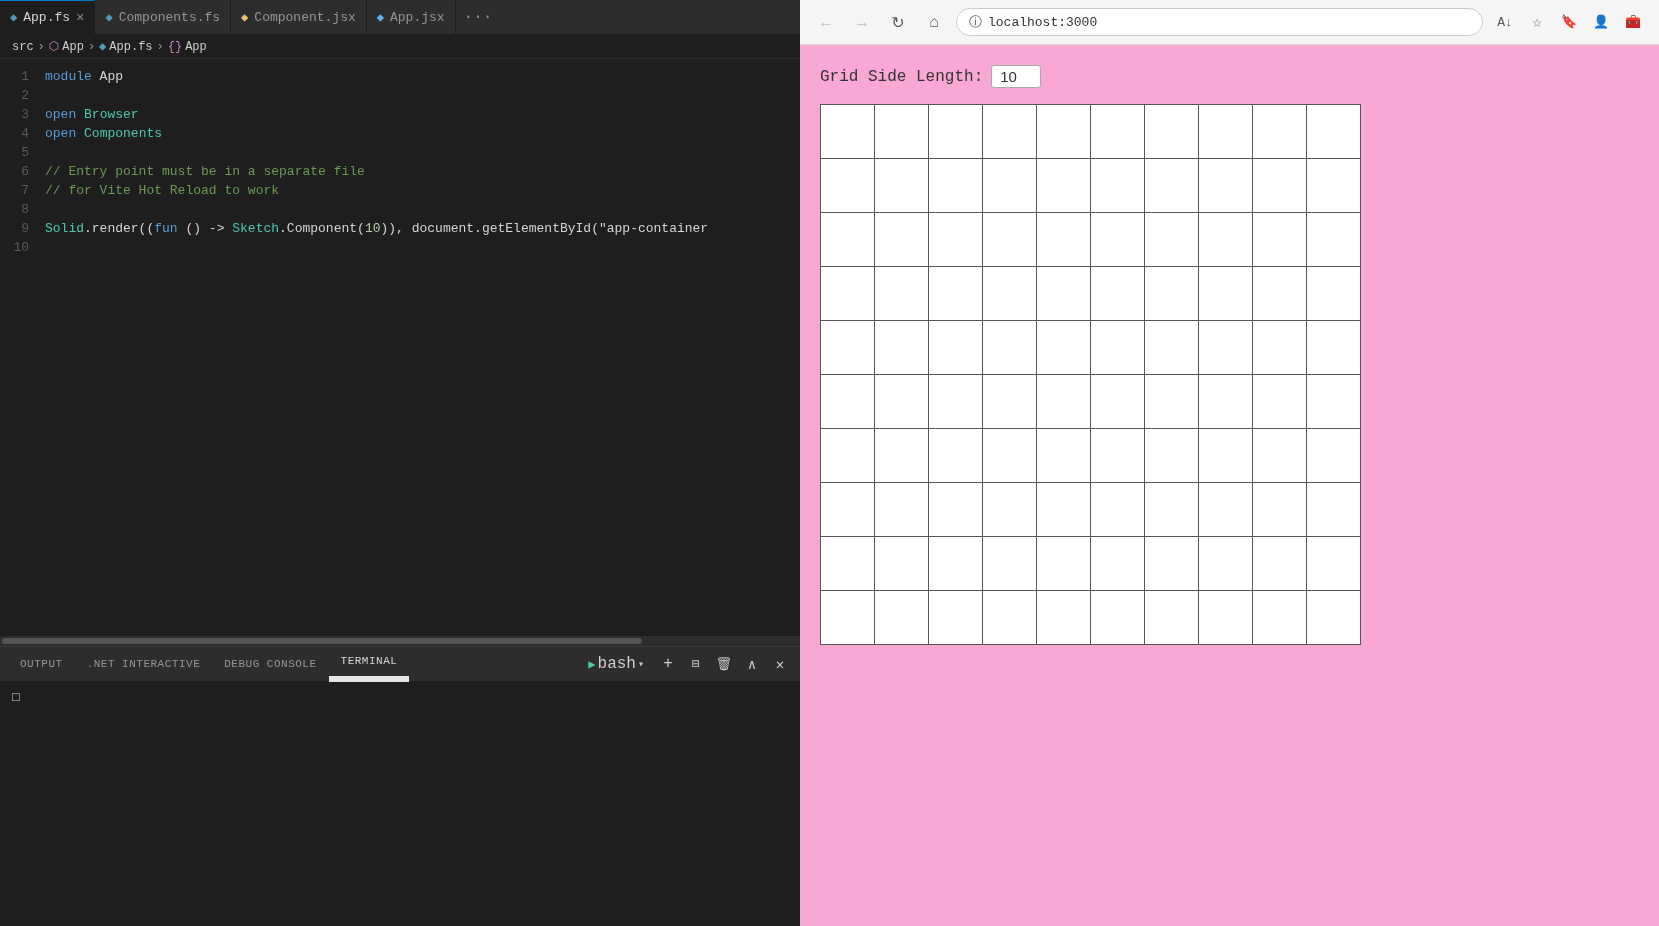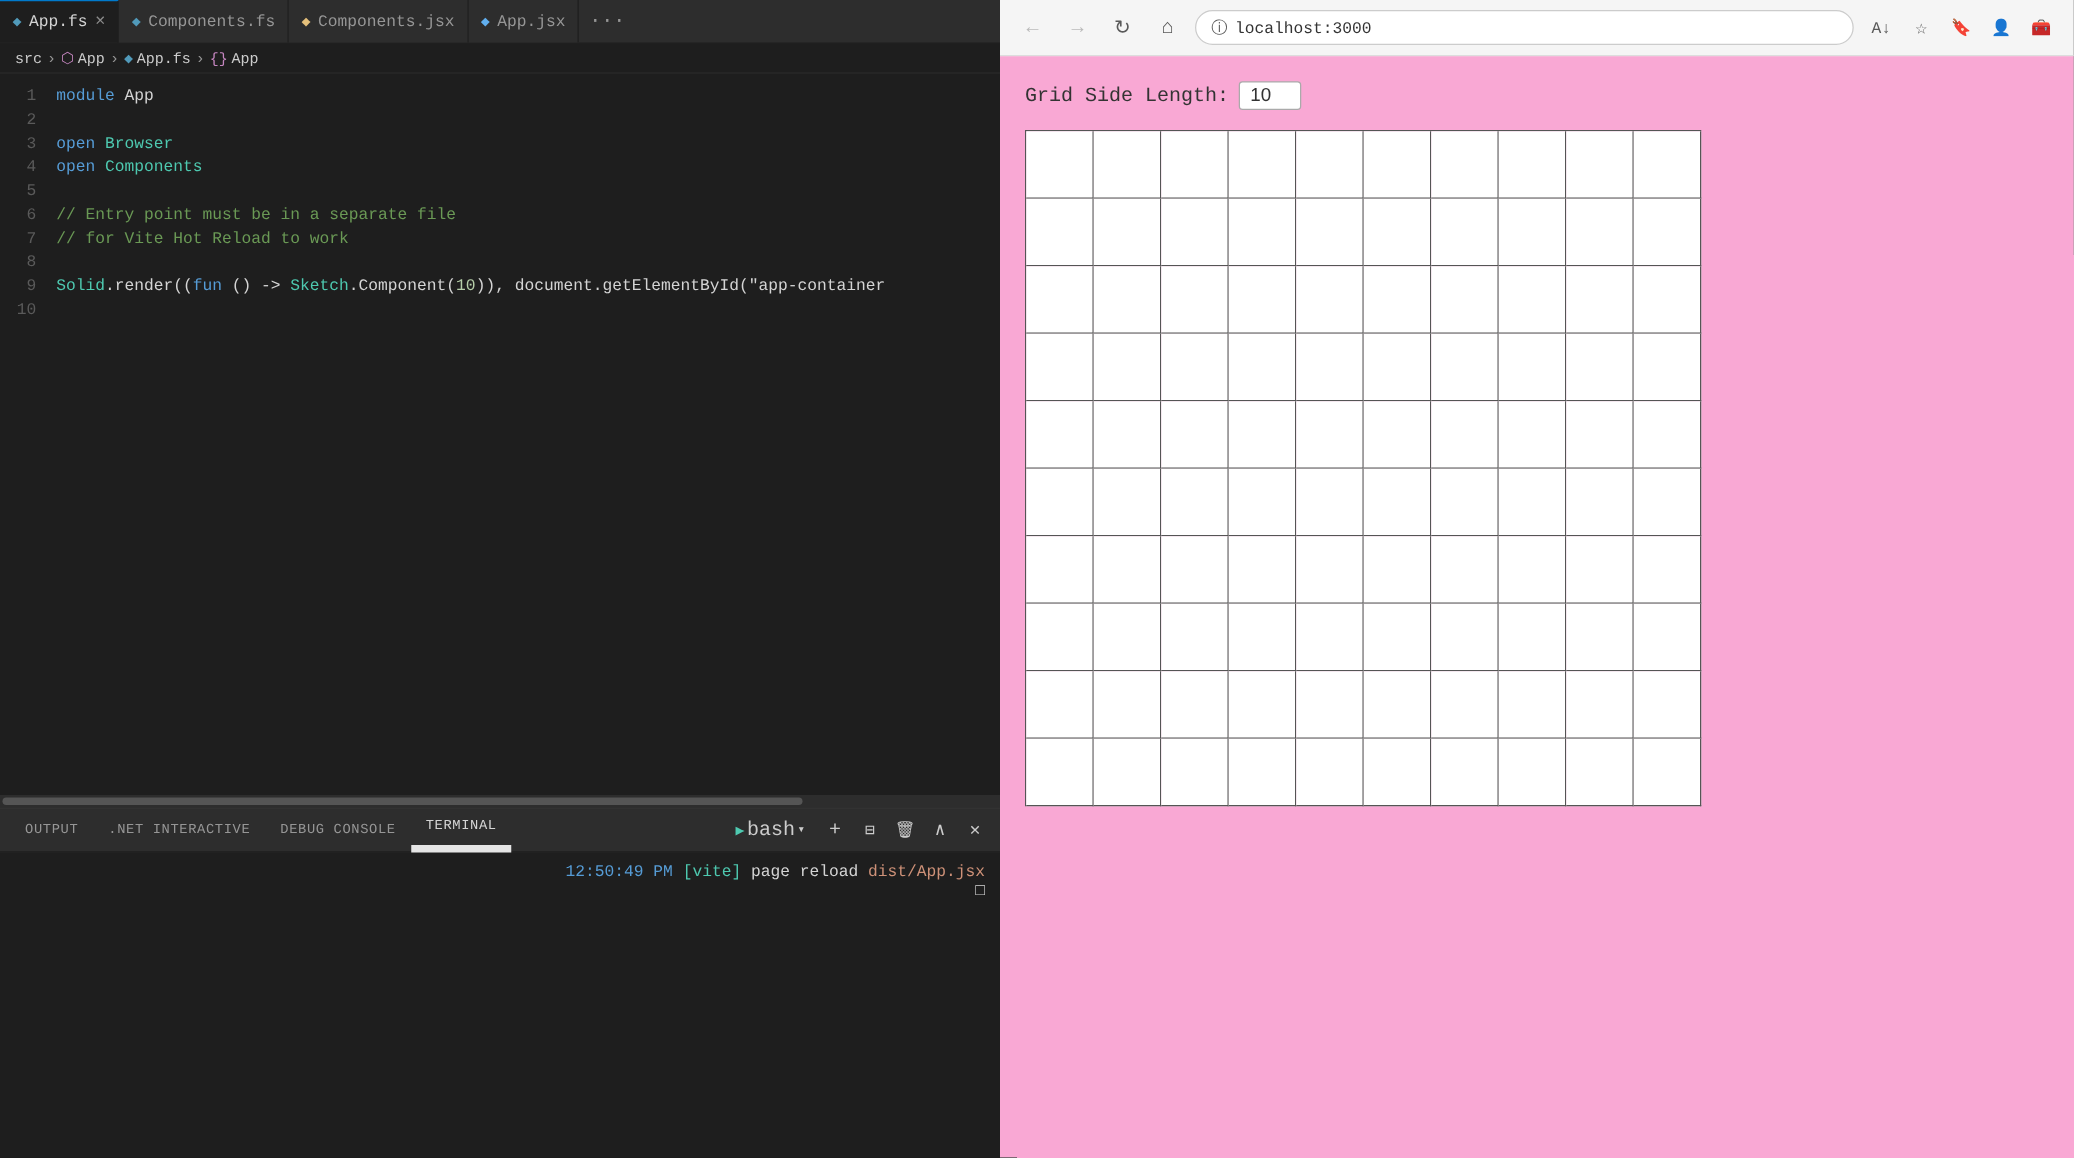--- a/index.html
+++ b/index.html
@@ -289,7 +289,7 @@
     </div>
     <div class="tab">
       <span style="color:#e5c07b; font-size:12px;">◆</span>
-      <span>Components.jsx</span>
+      <span>Component.jsx</span>
     </div>
     <div class="tab">
       <span style="color:#61afef; font-size:12px;">◆</span>

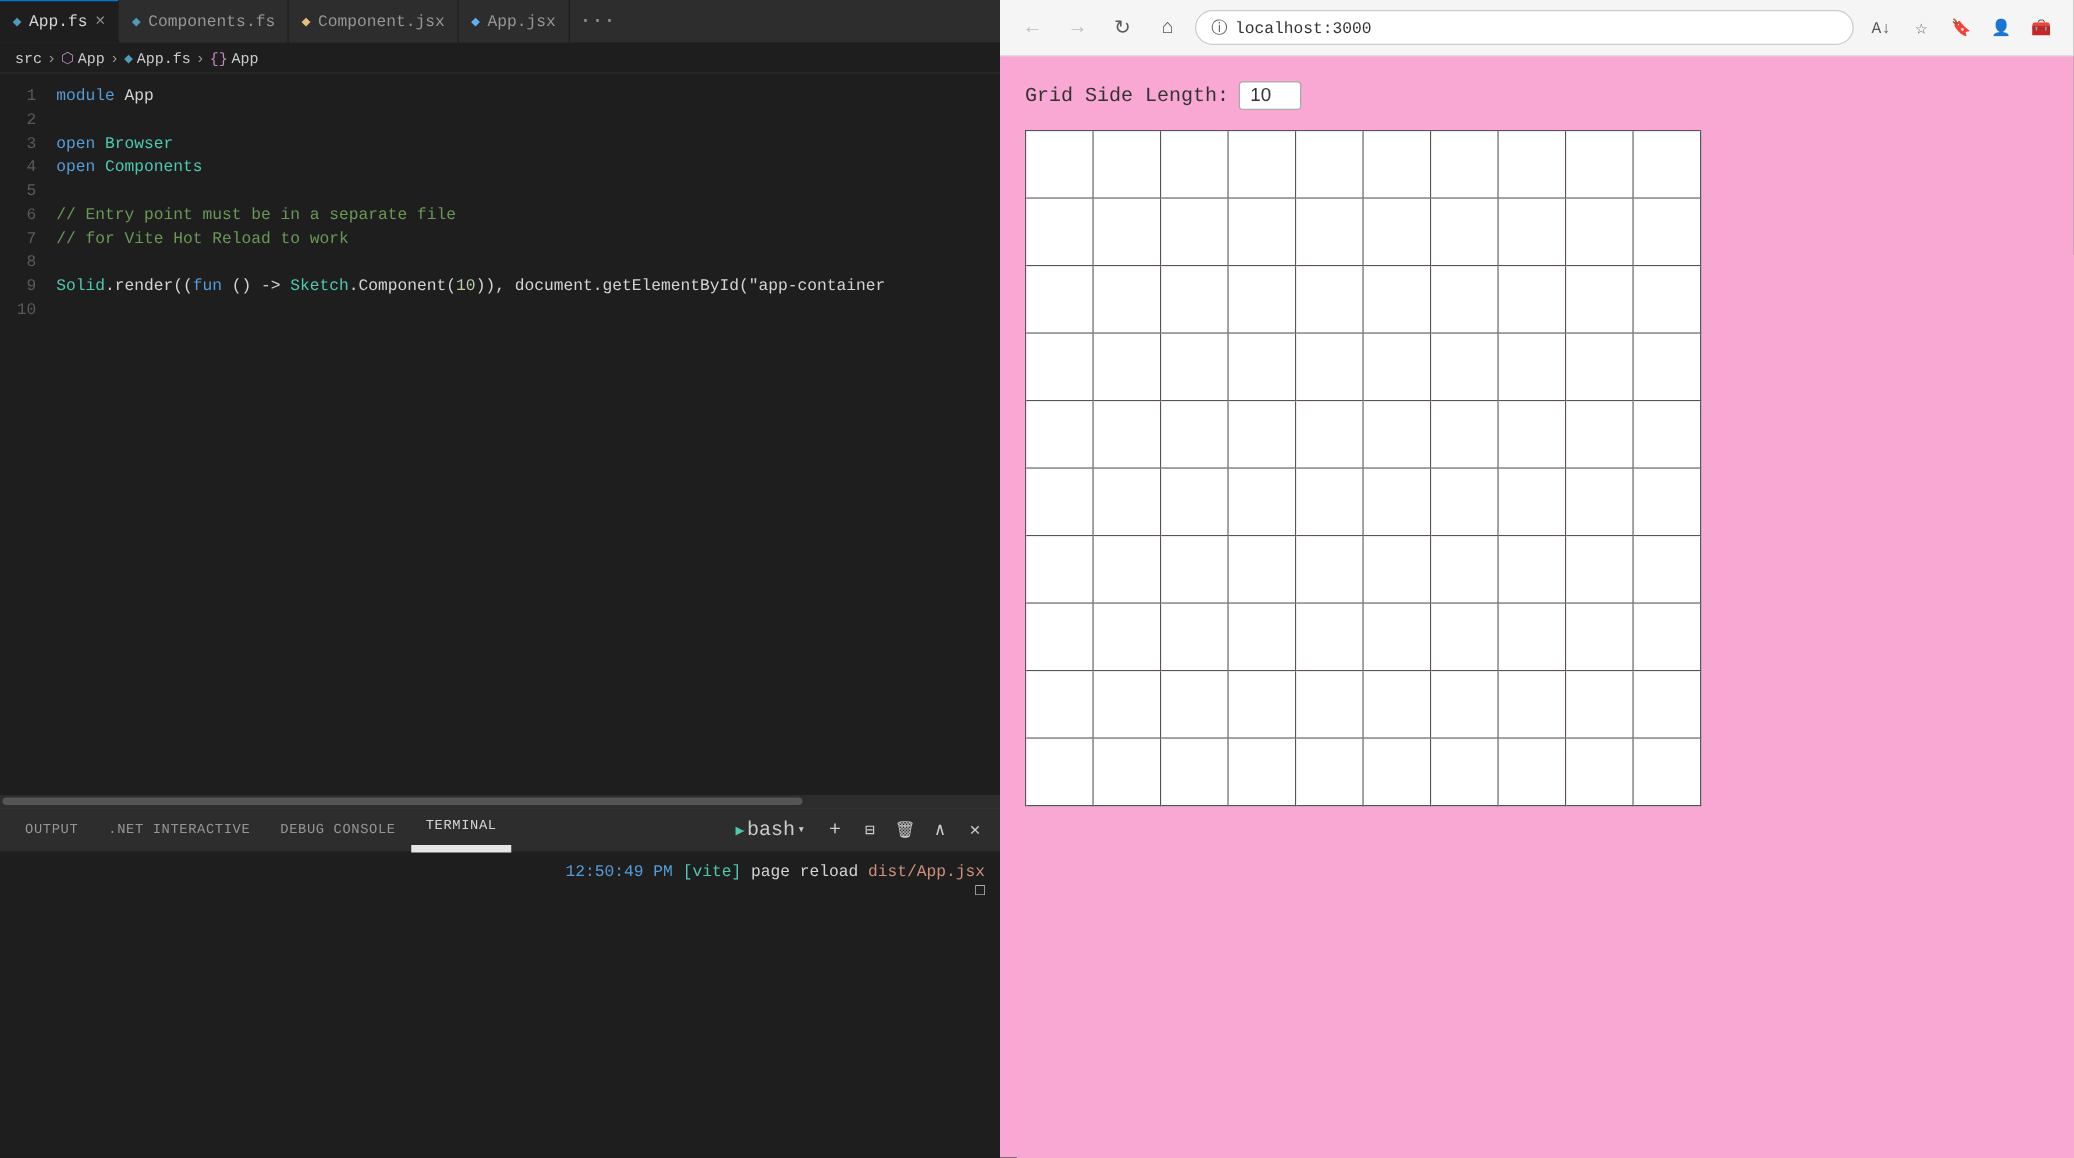--- a/index.html
+++ b/index.html
@@ -119,7 +119,6 @@
       border-top: 1px solid #3c3c3c;
       display: flex;
       flex-direction: column;
-      text-align: right;
     }
     .panel-tabs {
       display: flex;

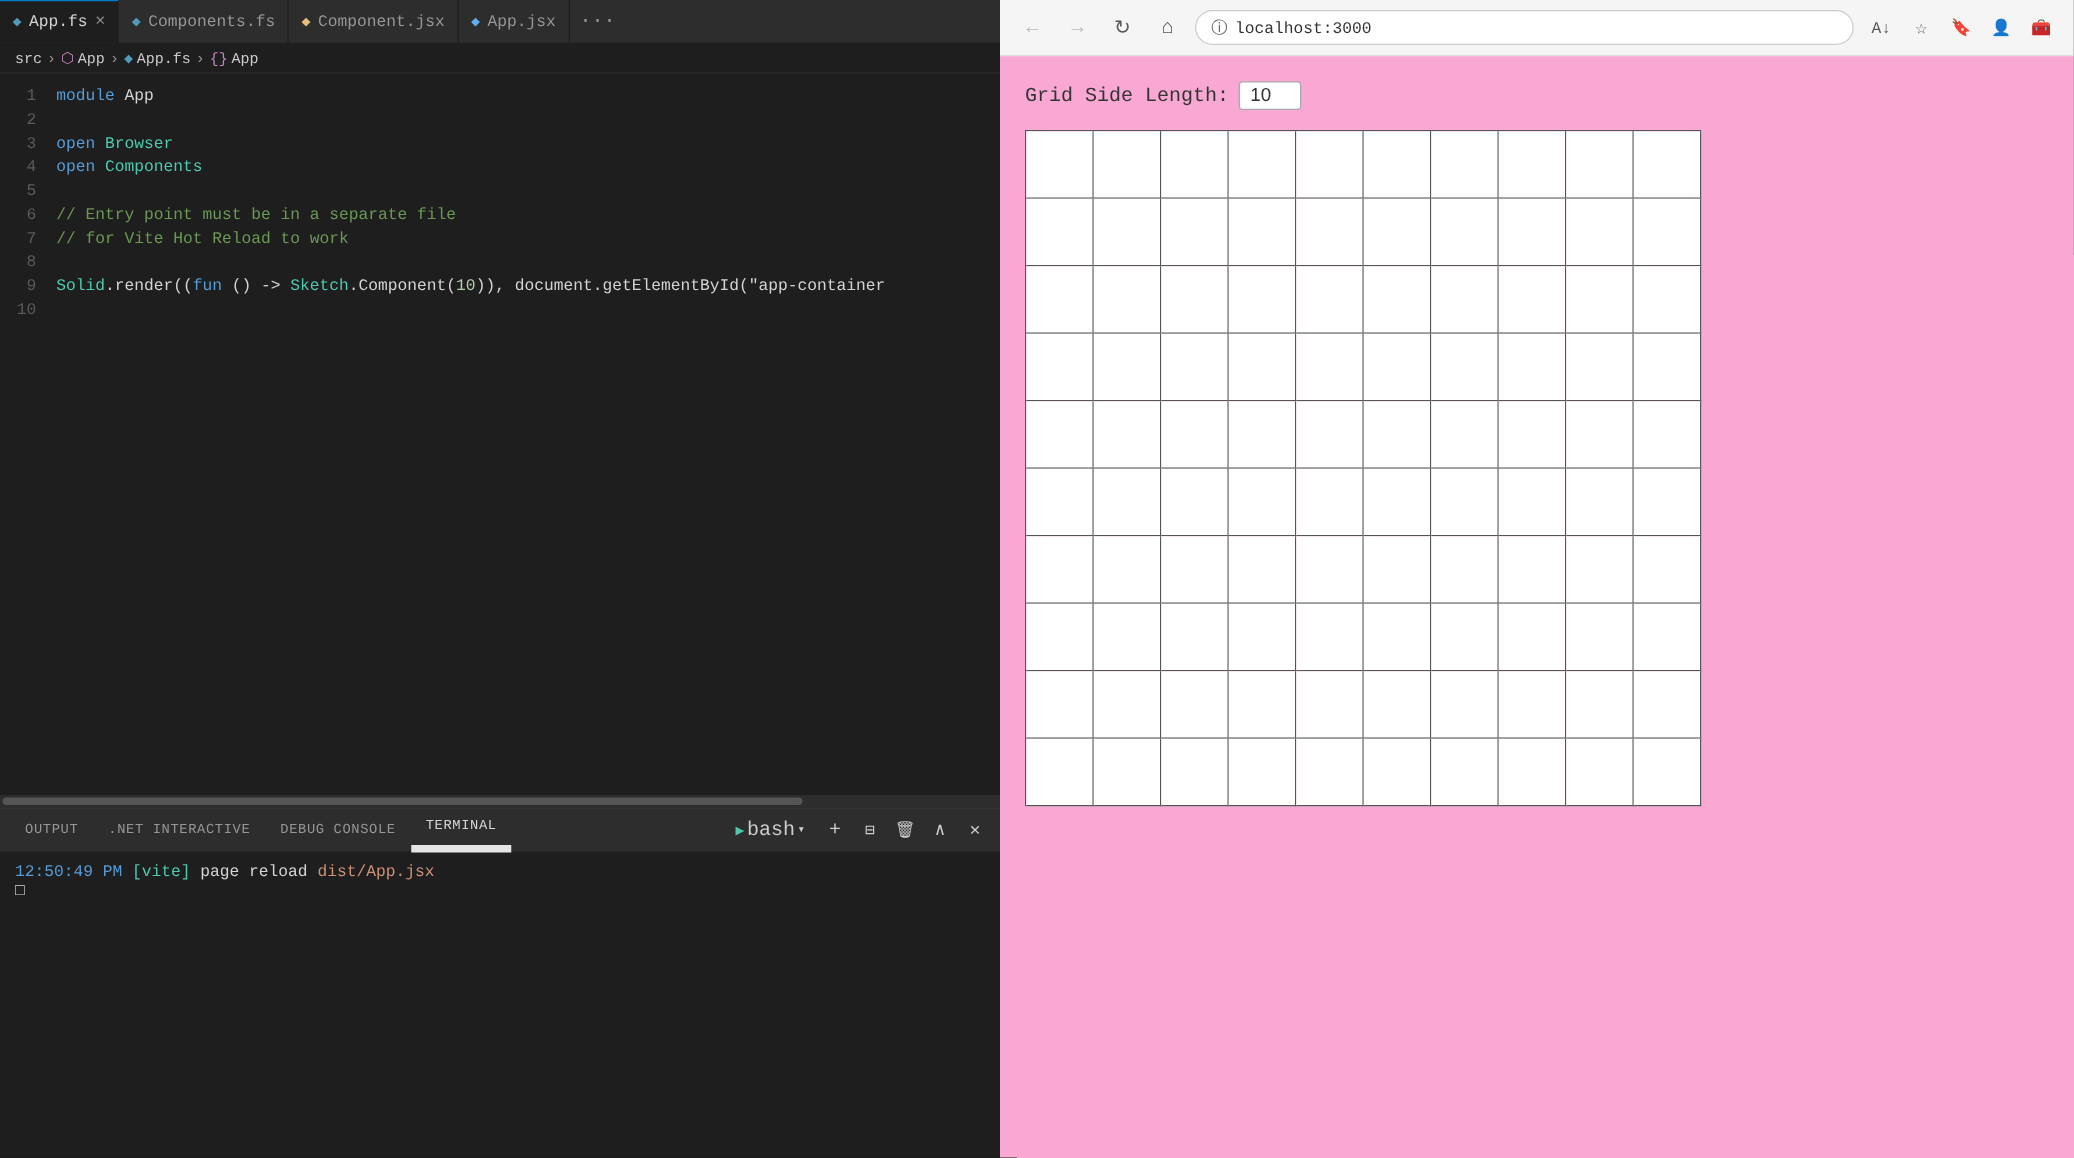--- a/index.html
+++ b/index.html
@@ -402,15 +402,6 @@
     </div>
     <div class="terminal-content">
       <div>
-        <span class="terminal-time">12:50:49 PM</span>
-        <span> </span>
-        <span class="terminal-vite">[vite]</span>
-        <span> </span>
-        <span>page reload</span>
-        <span> </span>
-        <span class="terminal-path">dist/App.jsx</span>
-      </div>
-      <div>
         <span>□</span>
       </div>
     </div>

